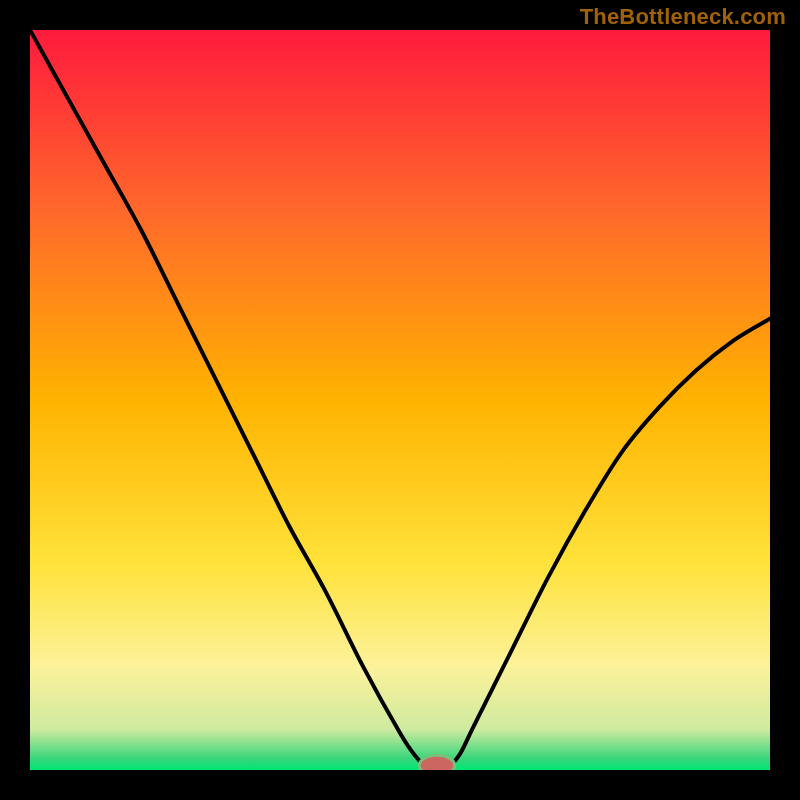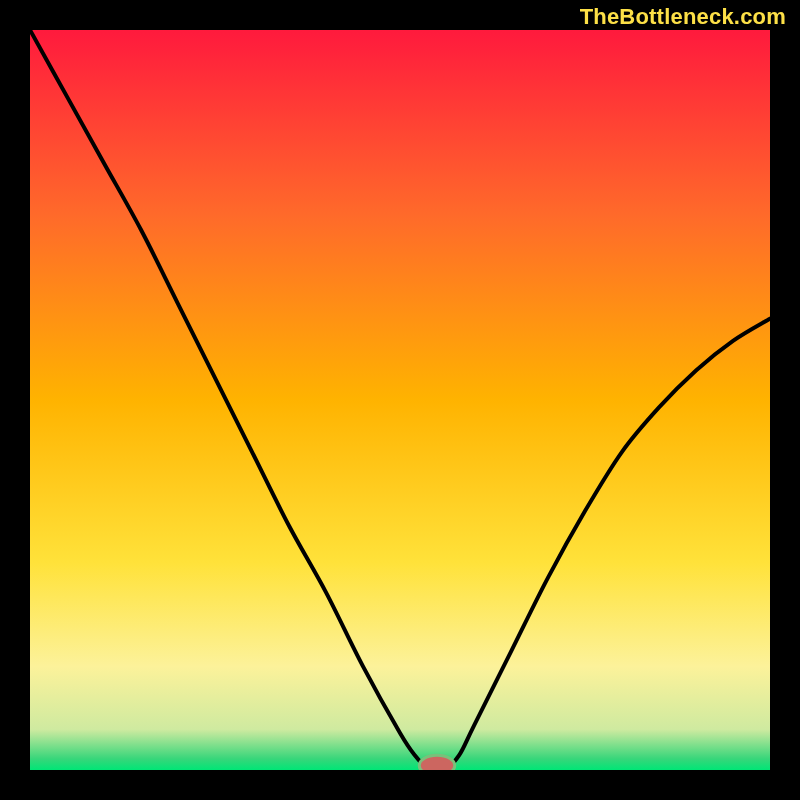--- a/index.html
+++ b/index.html
@@ -22,7 +22,7 @@
     right: 14px;
     font-family: Arial, Helvetica, sans-serif;
     font-size: 22px;
-    color: #fde047;
+    color: #a16207;
     font-weight: 600;
     letter-spacing: 0.2px;
   }

